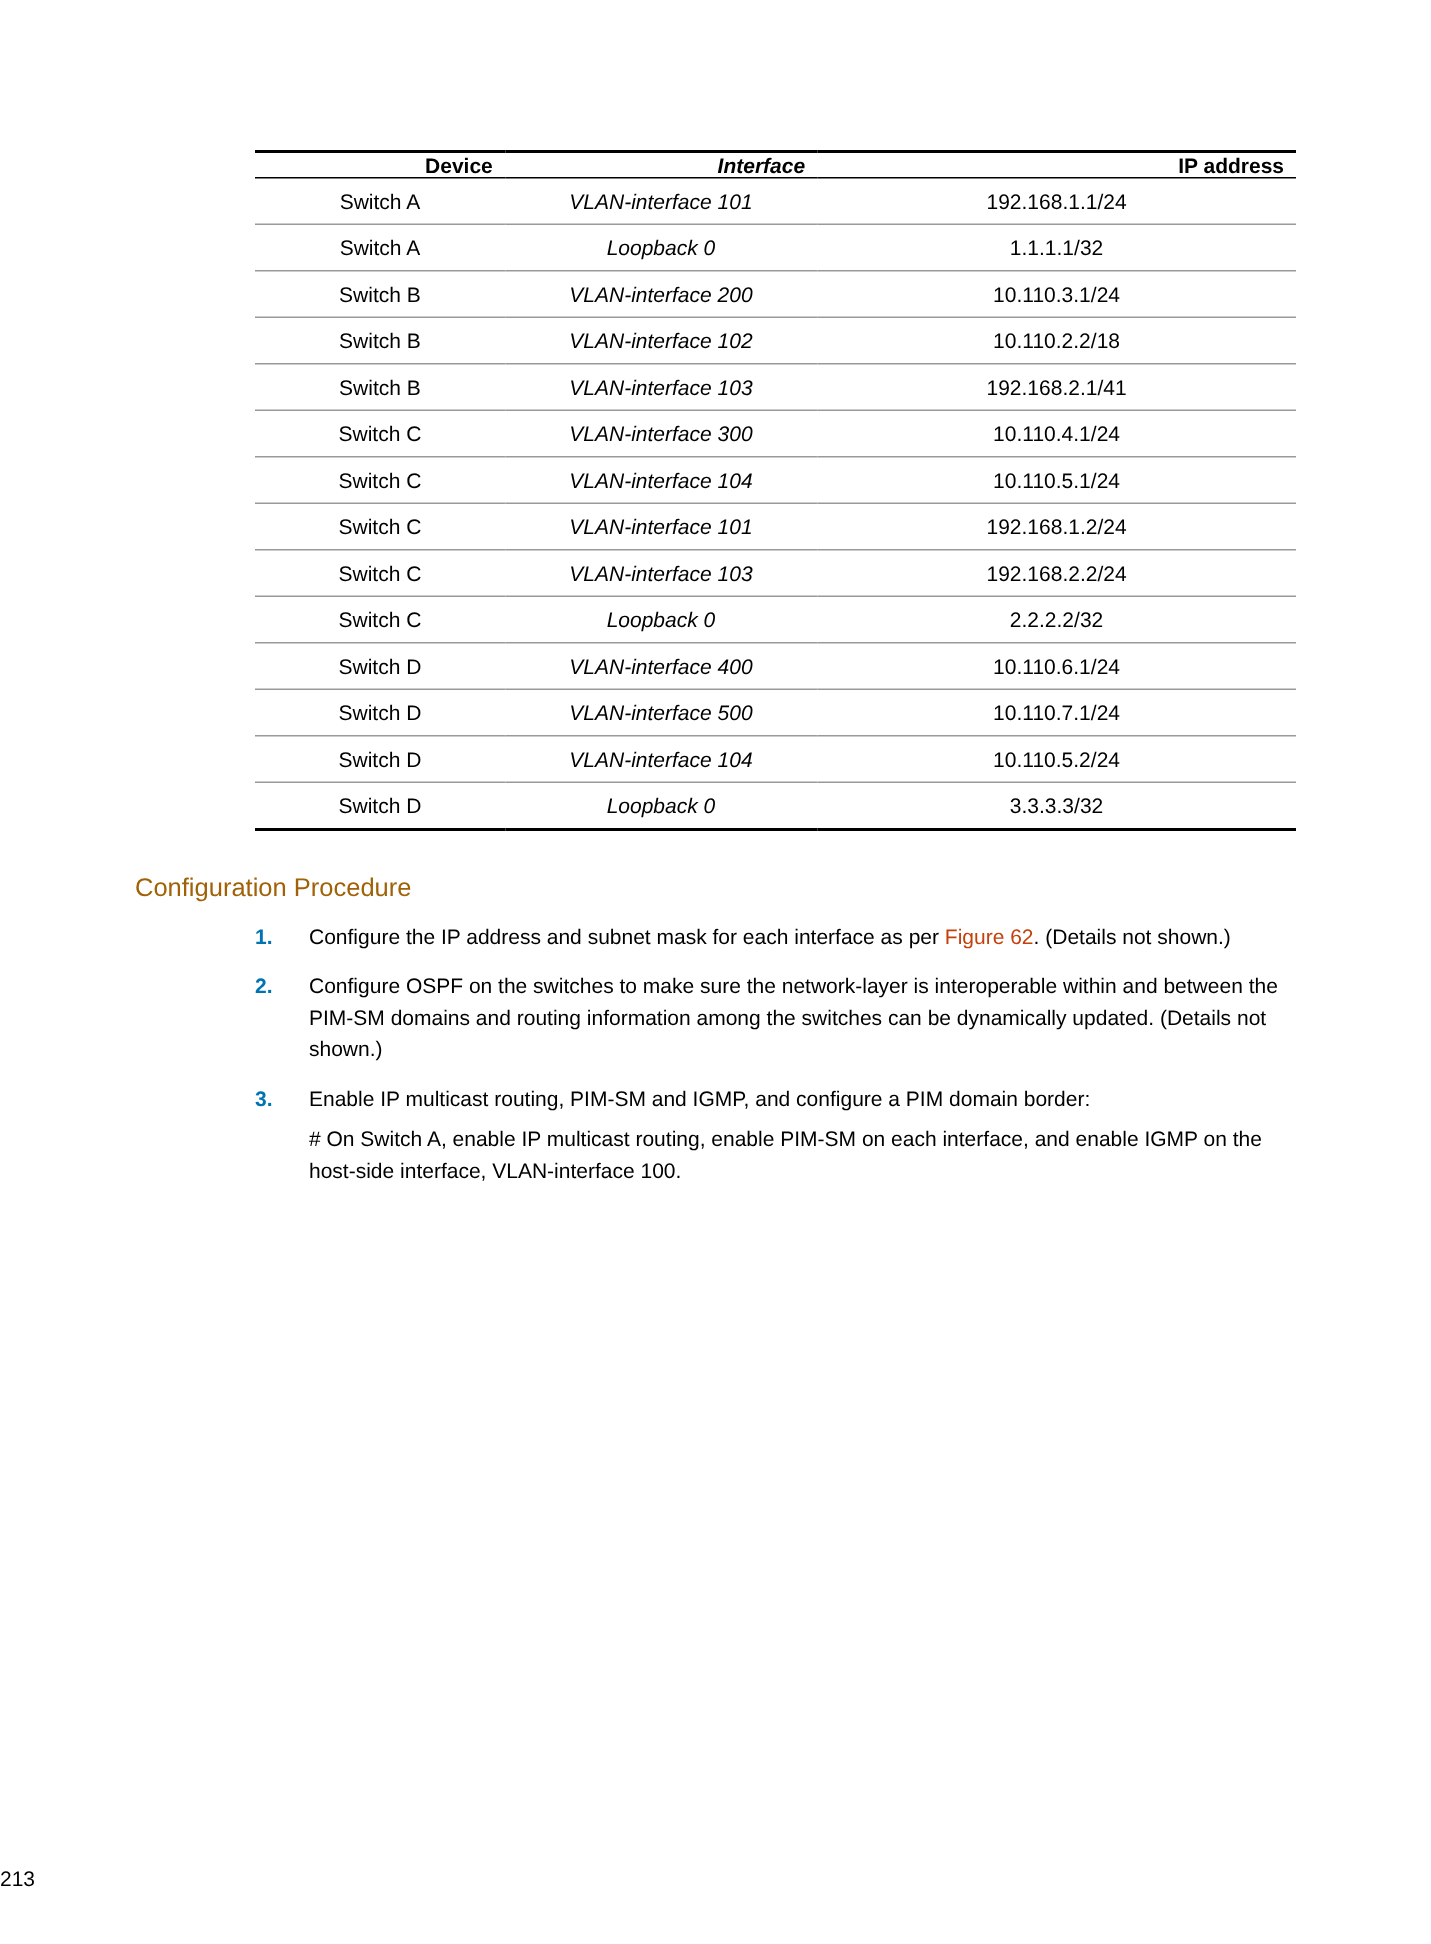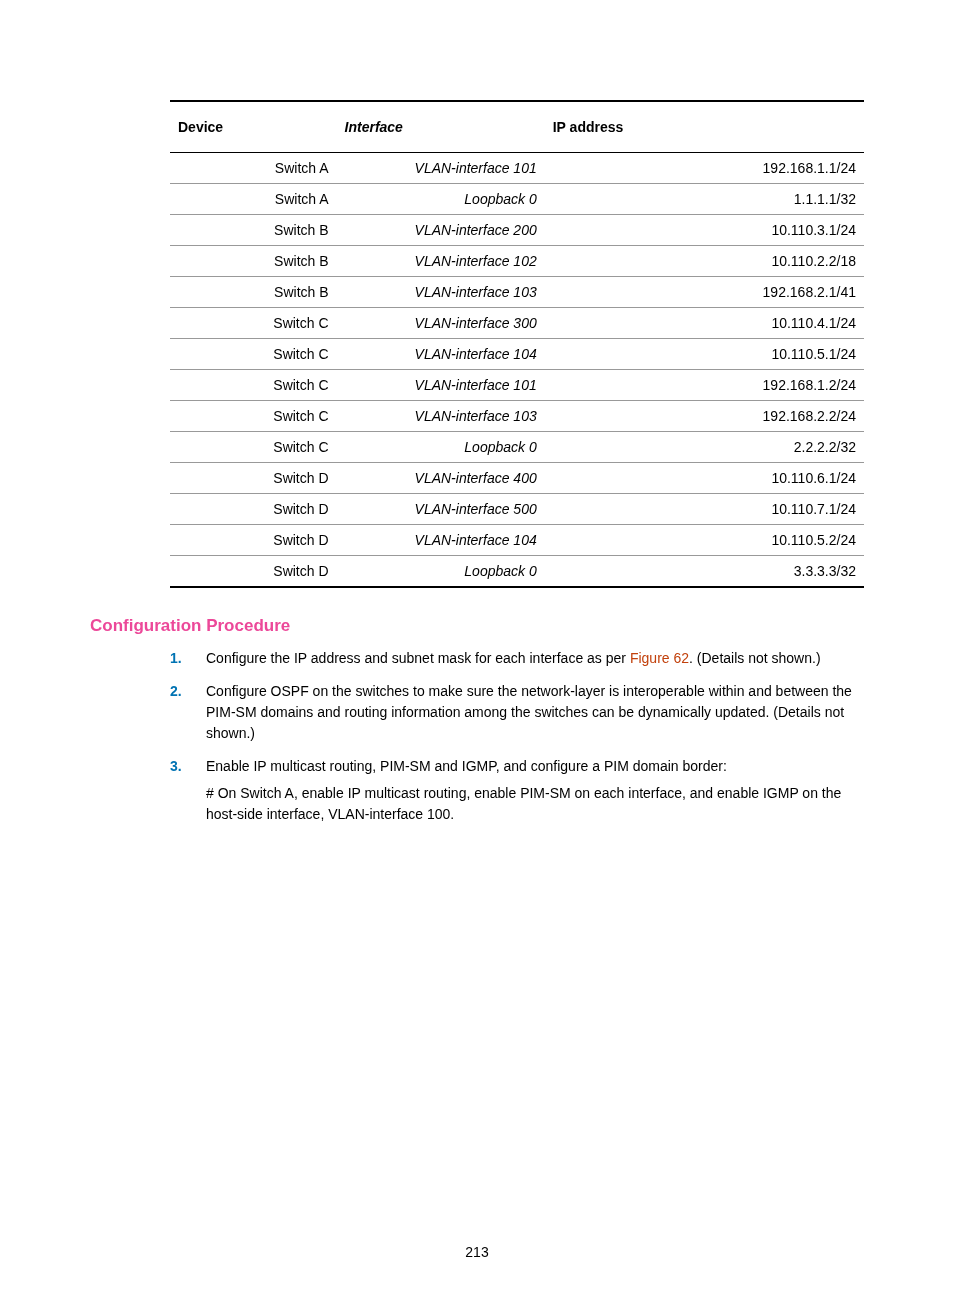--- a/index.html
+++ b/index.html
@@ -32,9 +32,9 @@
       border-bottom: 2px solid #000;
     }
     th {
-      text-align: left;
+      text-align: right;
       font-weight: bold;
-      padding: 17px 8px;
+      padding: 0 8px;
       font-size: 14px;
     }
     td {

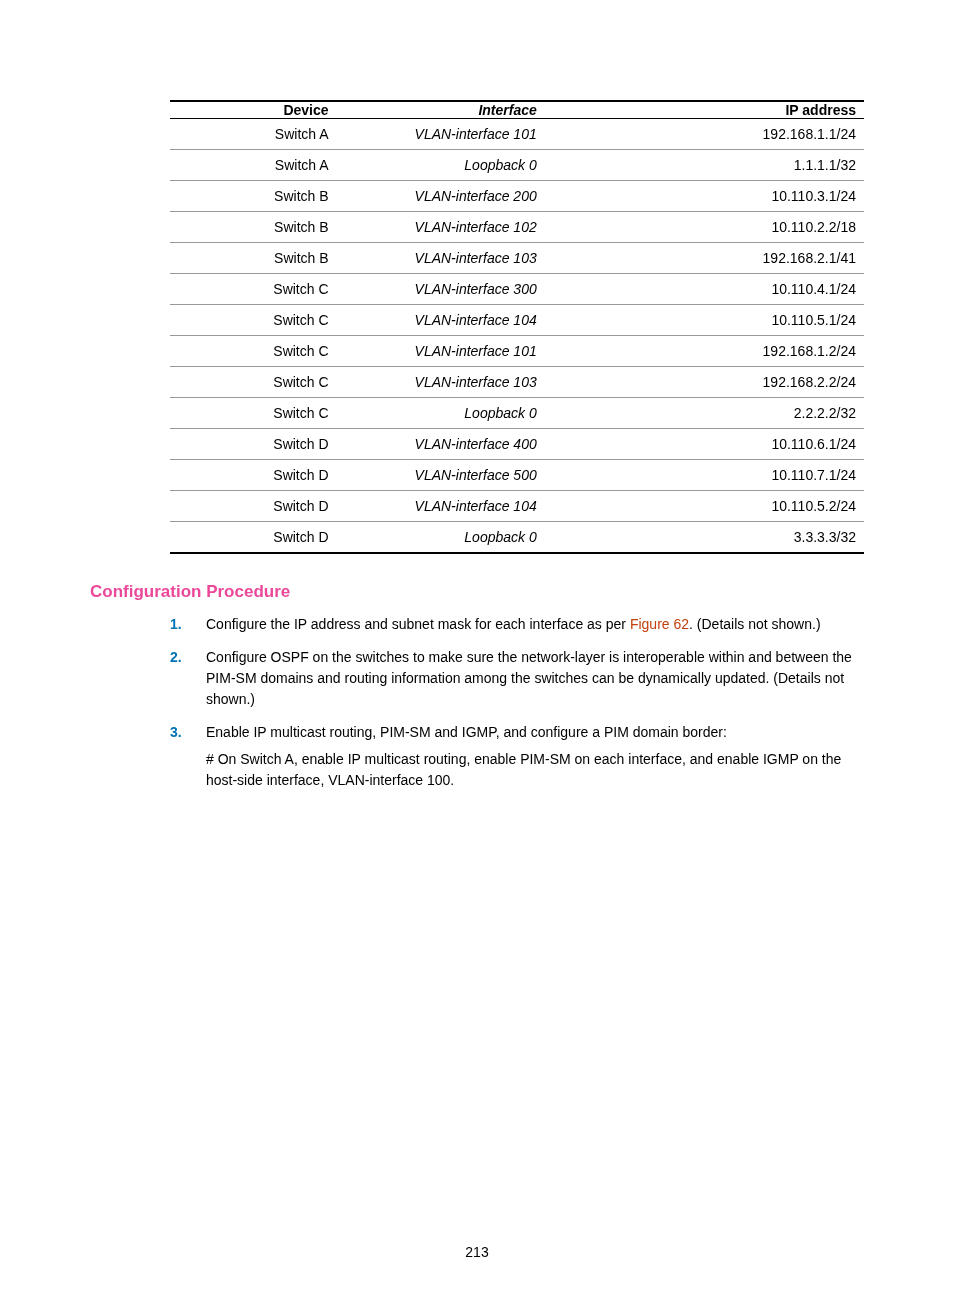--- a/index.html
+++ b/index.html
@@ -38,7 +38,7 @@
       font-size: 14px;
     }
     td {
-      text-align: right;
+      text-align: center;
       padding: 7px 8px;
       font-size: 14px;
     }

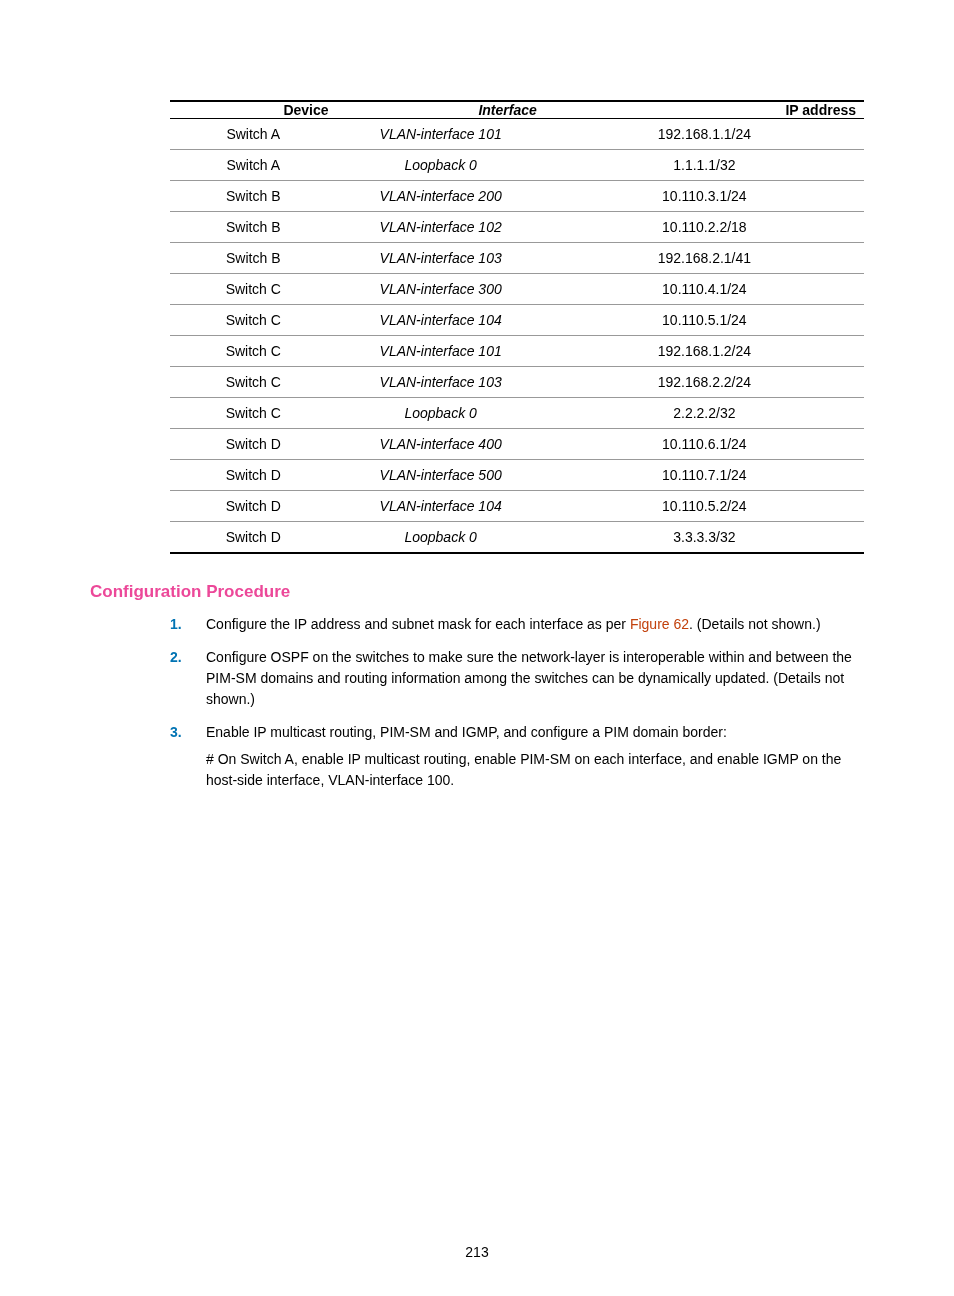--- a/index.html
+++ b/index.html
@@ -46,8 +46,8 @@
     th:nth-child(2), td:nth-child(2) { width: 30%; font-style: italic; }
     th:nth-child(3), td:nth-child(3) { width: 46%; }
     .section-heading {
-      color: #ec4899;
-      font-weight: bold;
+      color: #a16207;
+      font-weight: normal;
       font-size: 17px;
       margin-top: 28px;
       margin-bottom: 12px;

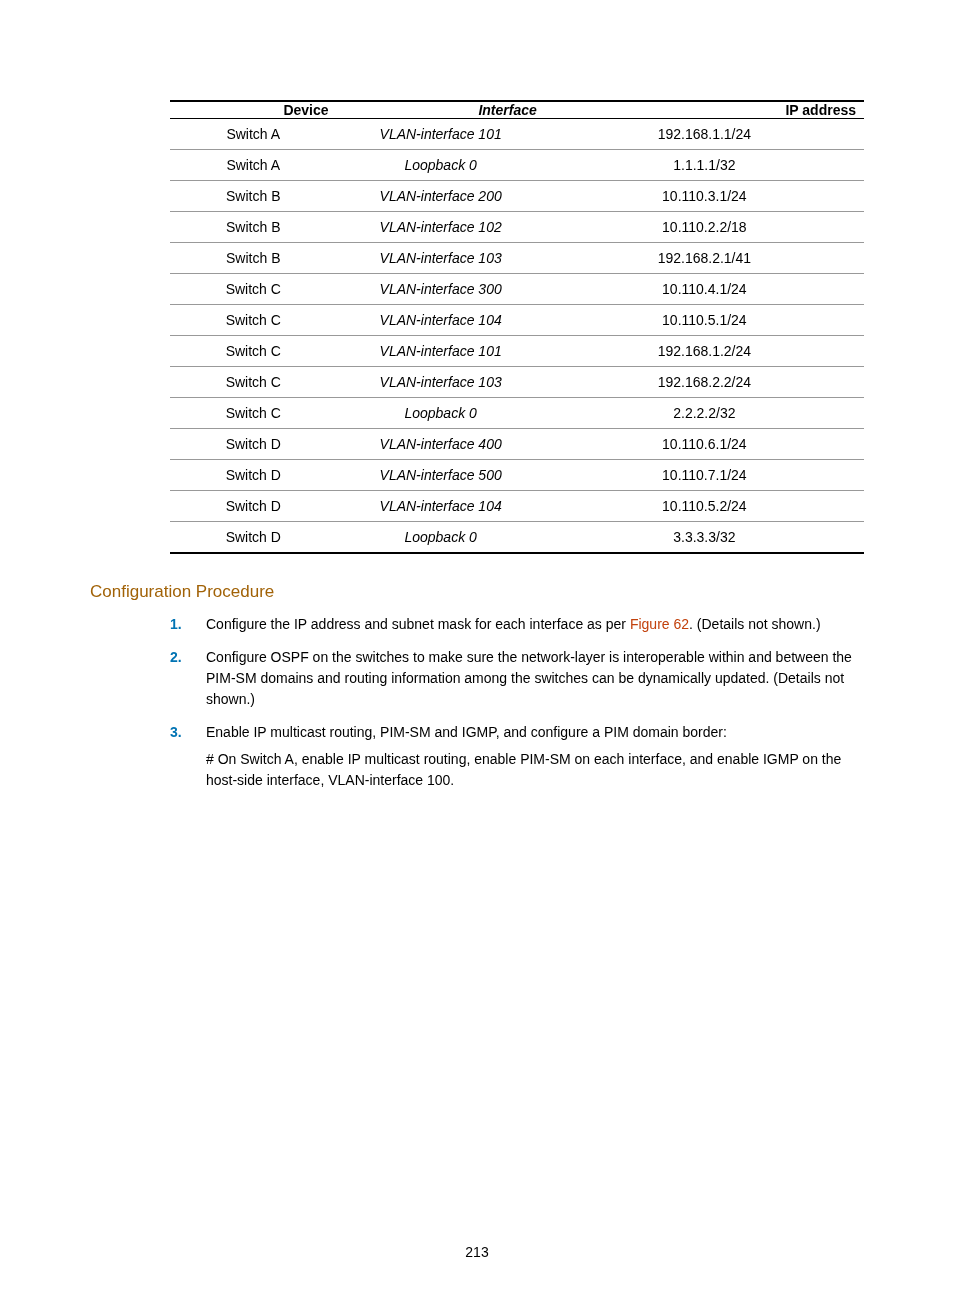--- a/index.html
+++ b/index.html
@@ -89,7 +89,7 @@
       bottom: 36px;
       left: 0;
       width: 100%;
-      text-align: center;
+      text-align: left;
       font-size: 14px;
     }
     .gap {

